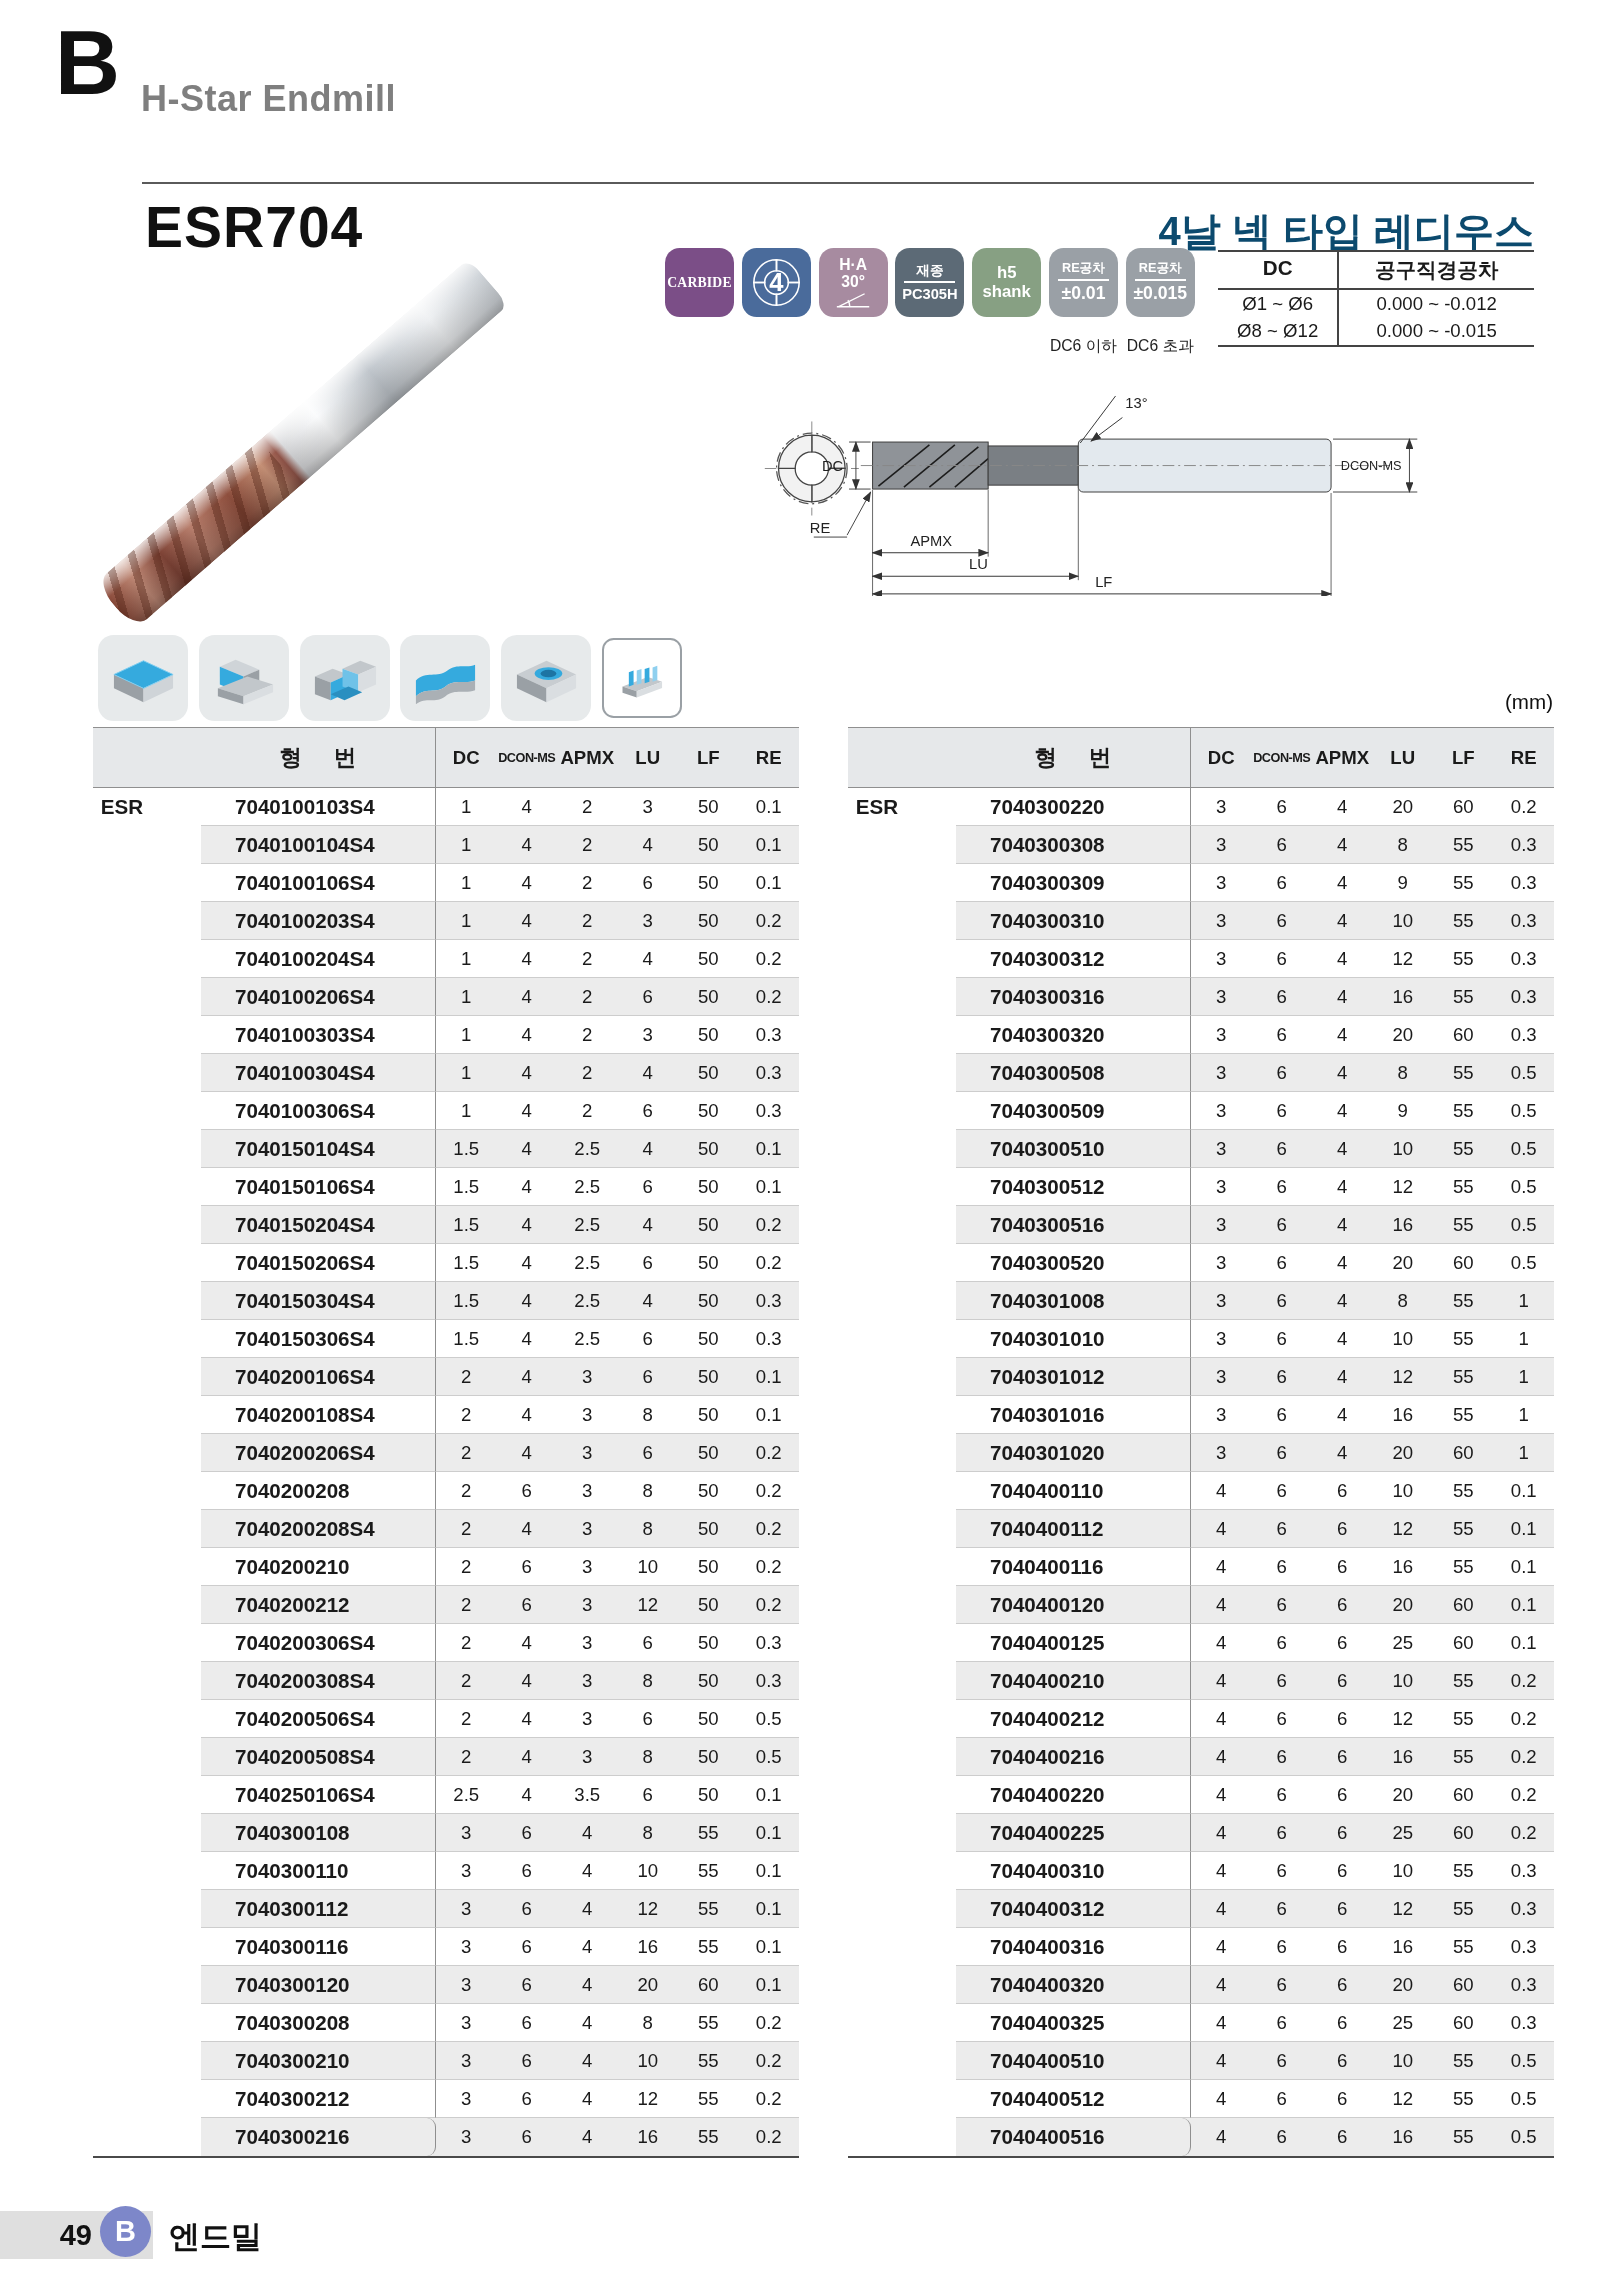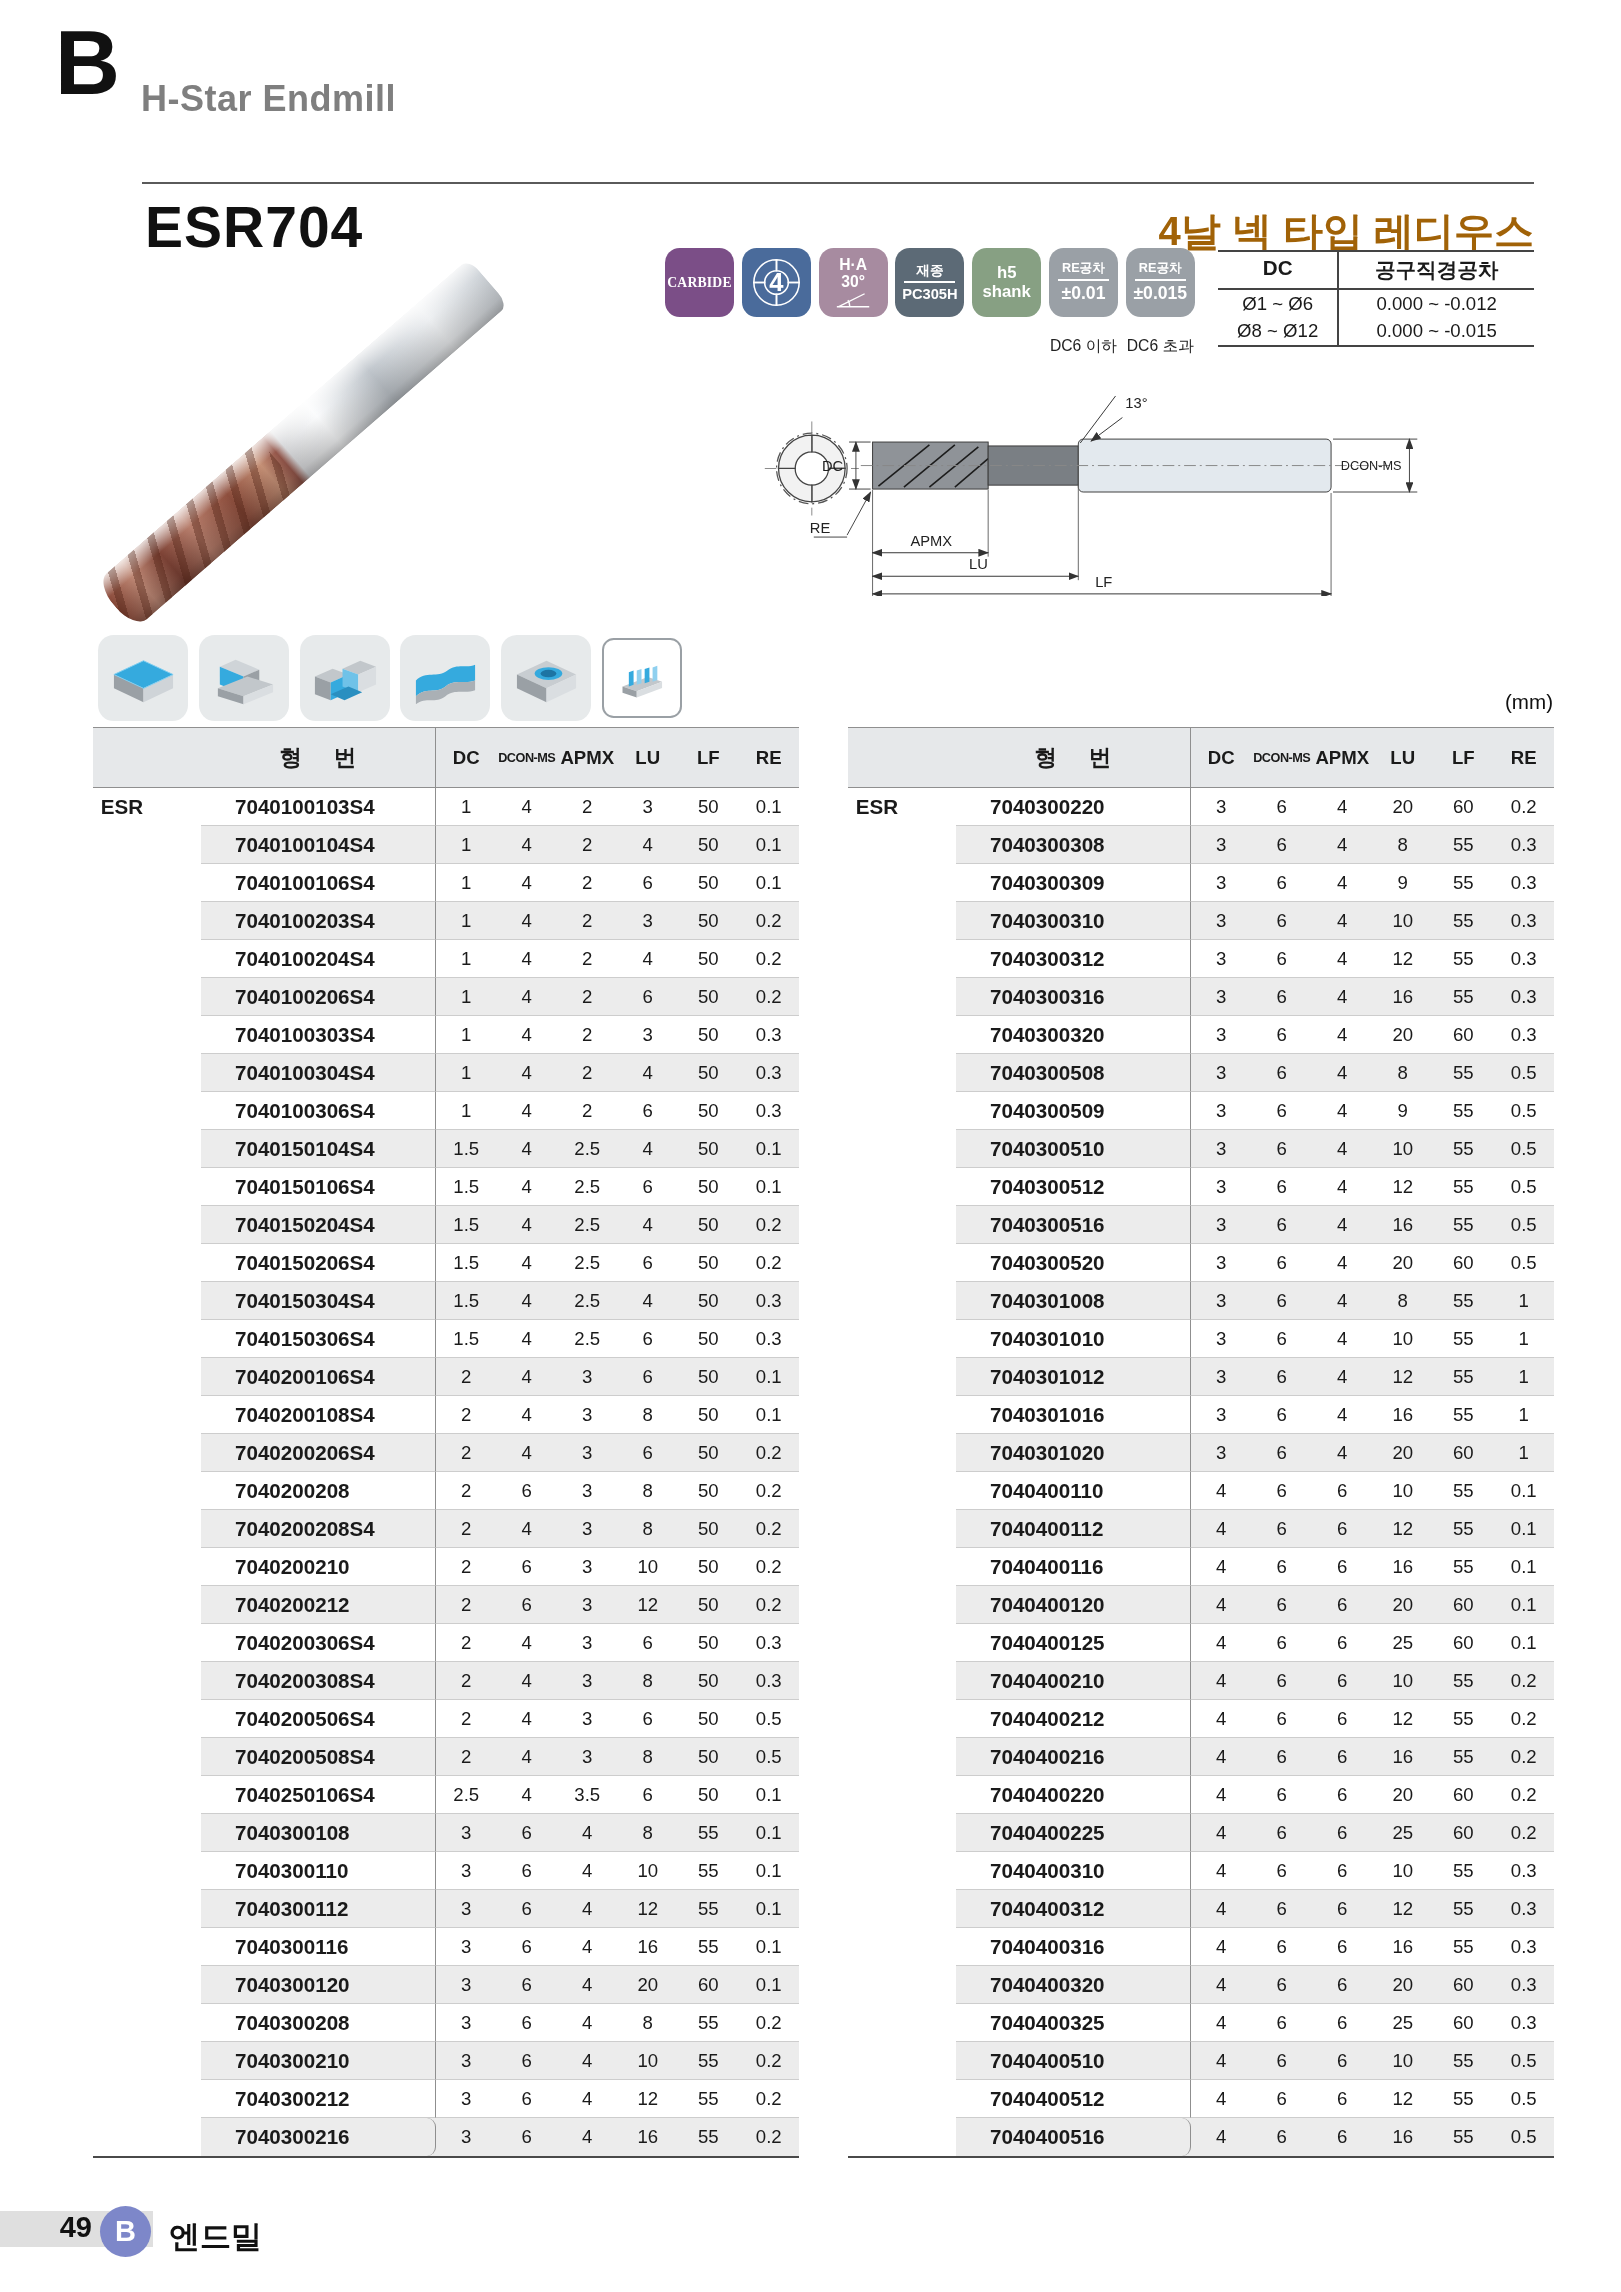--- a/index.html
+++ b/index.html
@@ -12,7 +12,7 @@
   #section-title{left:141px;top:78px;font-size:36px;font-weight:bold;color:#7f7f7f;letter-spacing:0.5px;}
   #top-rule{left:142px;top:182px;width:1392px;border-top:2px solid #5a5a5a;height:0;}
   #model-name{left:145px;top:194px;font-size:57px;font-weight:bold;color:#111;letter-spacing:1px;}
-  #subtitle-kr{right:87px;top:204px;font-size:40px;font-weight:bold;color:#a16207;}
+  #subtitle-kr{right:87px;top:204px;font-size:40px;font-weight:bold;color:#0c4a6e;}
 
   
   #spec-row{left:665px;top:248px;display:flex;gap:7.8px;}

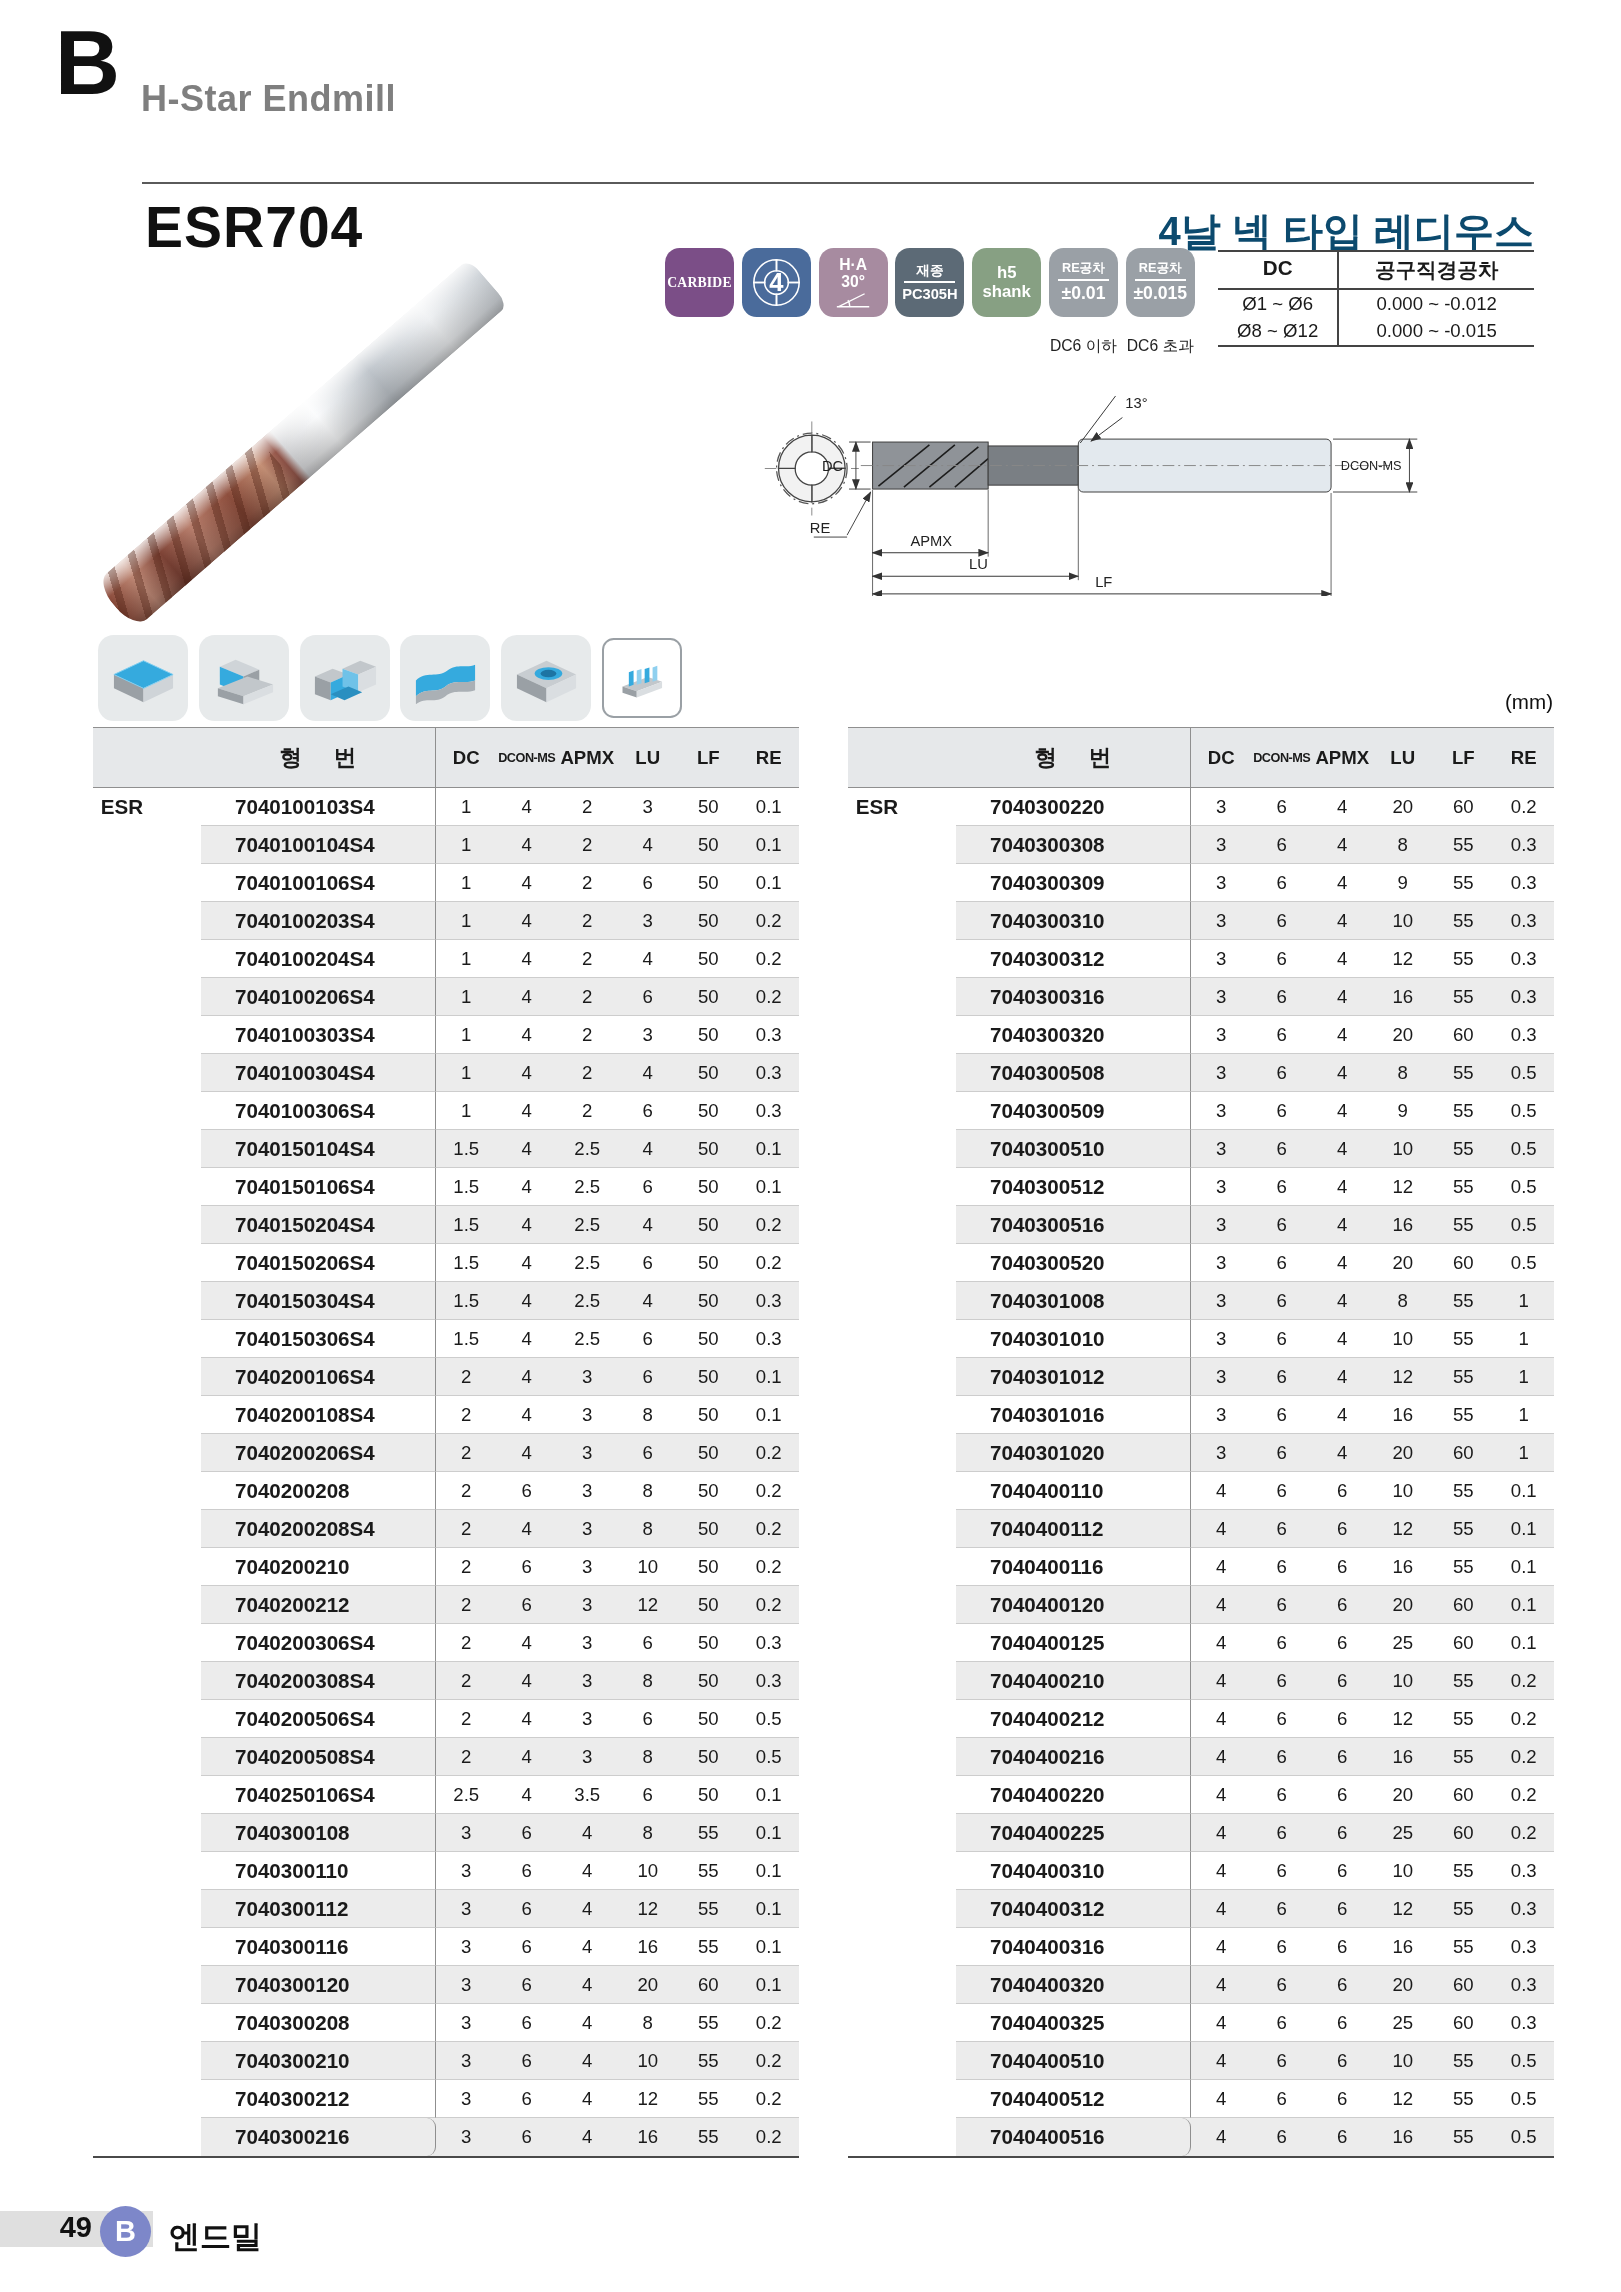--- a/index.html
+++ b/index.html
@@ -91,7 +91,7 @@
   .trow:last-child .c.part,.trow:last-child .c.num{border-bottom:none;border-radius:9px;}
 
   
-  #footer-bar{left:0;top:2211px;width:153px;height:36px;background:#dfdfdf;display:flex;align-items:flex-start;justify-content:flex-end;}
+  #footer-bar{left:0;top:2211px;width:153px;height:48px;background:#dfdfdf;display:flex;align-items:center;justify-content:flex-end;}
   #footer-page{font-size:29px;font-weight:bold;color:#111;margin-right:61px;}
   #footer-circle{left:100px;top:2206px;width:51px;height:51px;border-radius:50%;background:#7d87c9;
                  display:flex;align-items:center;justify-content:center;color:#fff;font-size:29px;font-weight:bold;}

